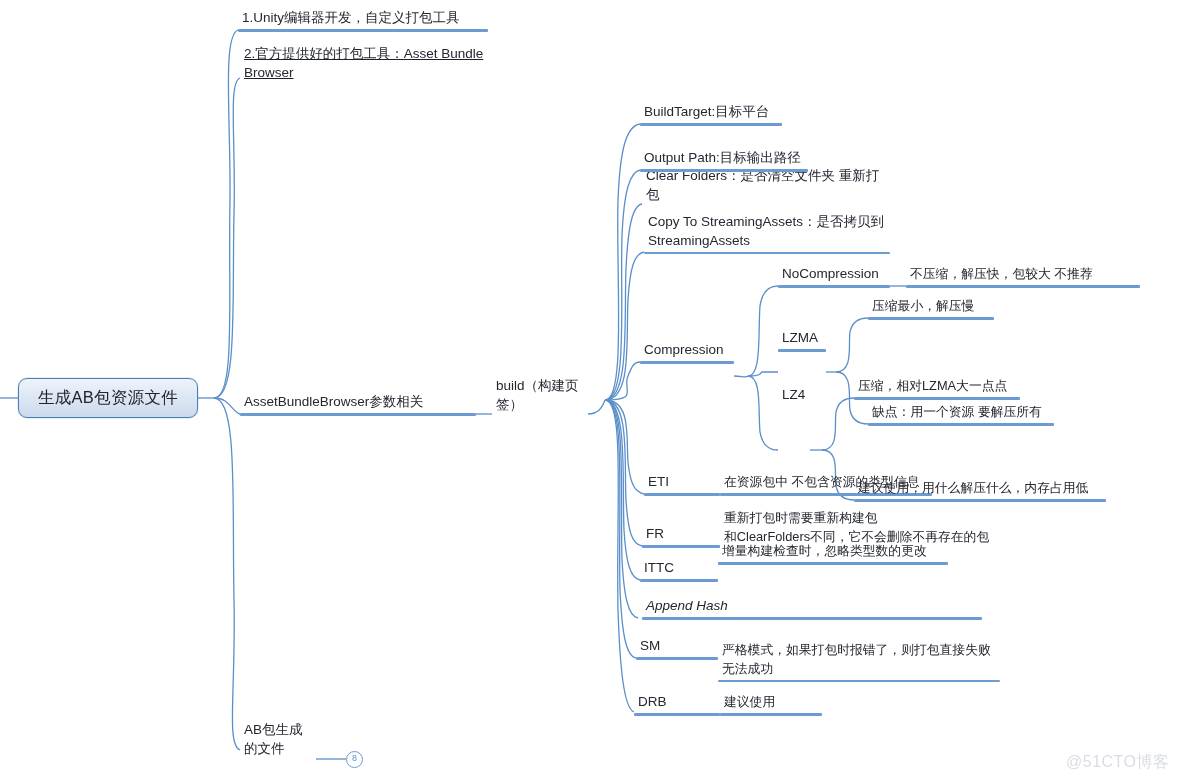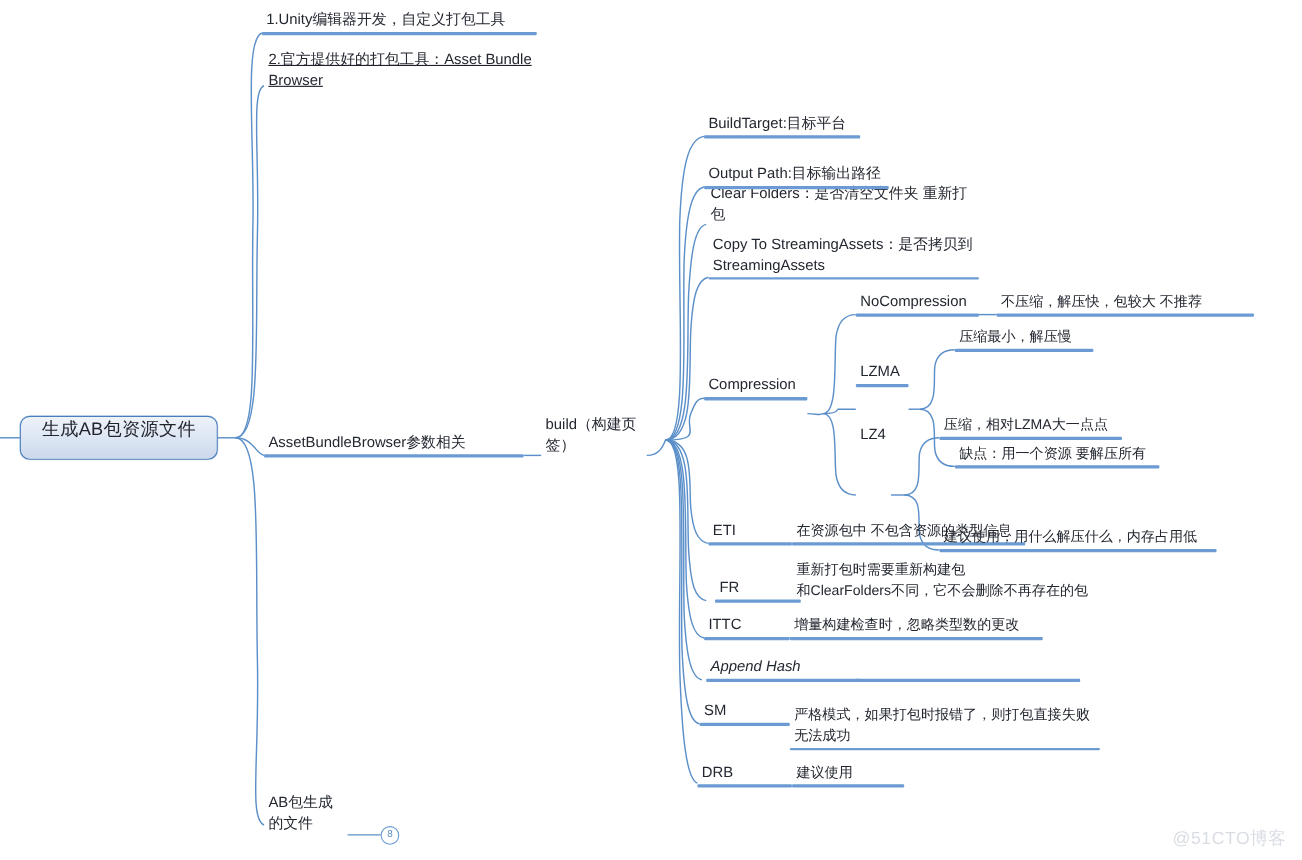--- a/index.html
+++ b/index.html
@@ -40,6 +40,7 @@
     border-radius: 9px;
     background: linear-gradient(180deg, #eef3fa 0%, #dbe5f3 55%, #ccd9ec 100%);
     display: flex;
+    align-items: center;
     justify-content: center;
     padding: 0 14px;
     box-shadow: 0 0 0 0.5px rgba(74,126,187,0.25);

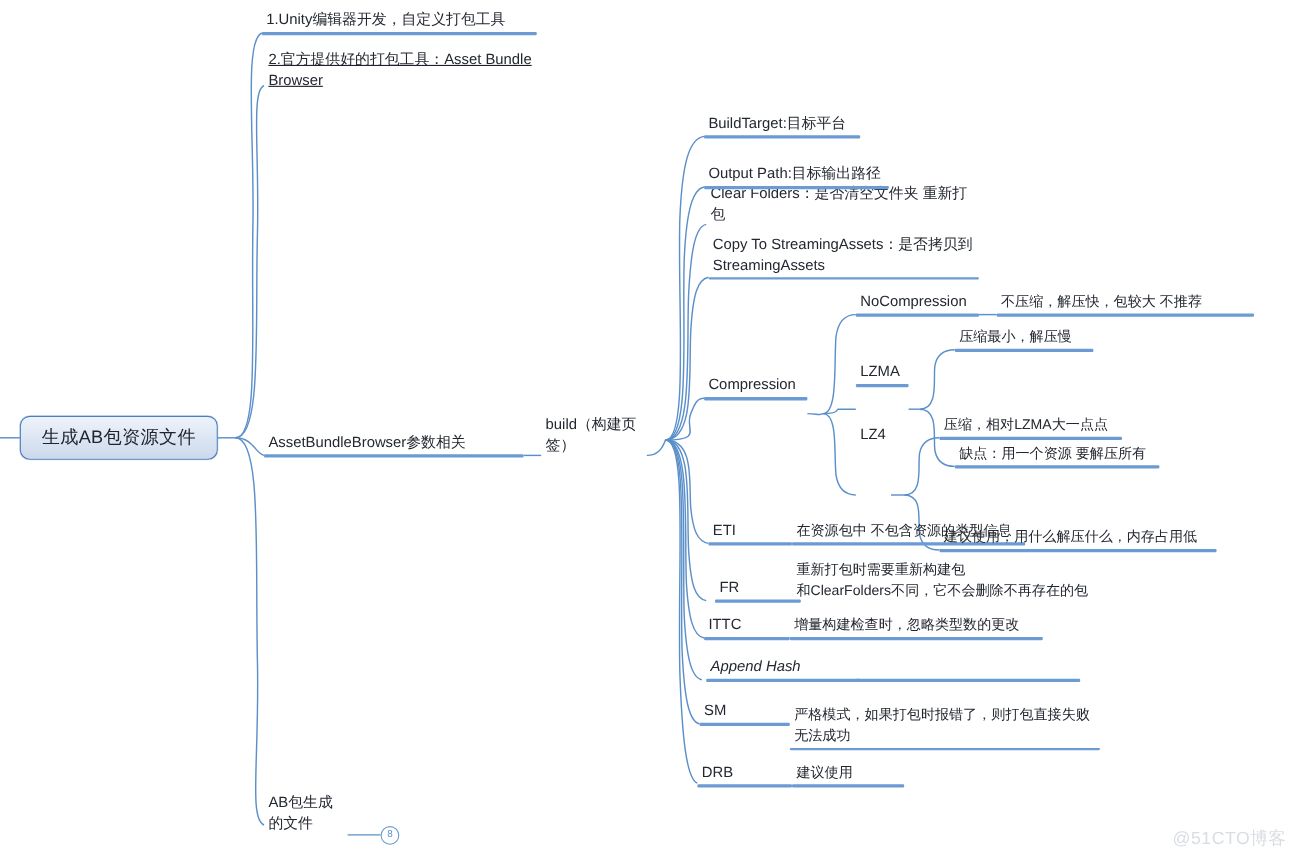--- a/index.html
+++ b/index.html
@@ -213,7 +213,7 @@
     <div class="ul"></div>
   </div>
 
-  <div class="topic" style="left:642px; top:522px; width:78px; height:26px;margin-left:8px;">
+  <div class="topic" style="left:642px; top:522px; width:78px; height:26px;">
     <div class="txt">FR</div>
     <div class="ul"></div>
   </div>

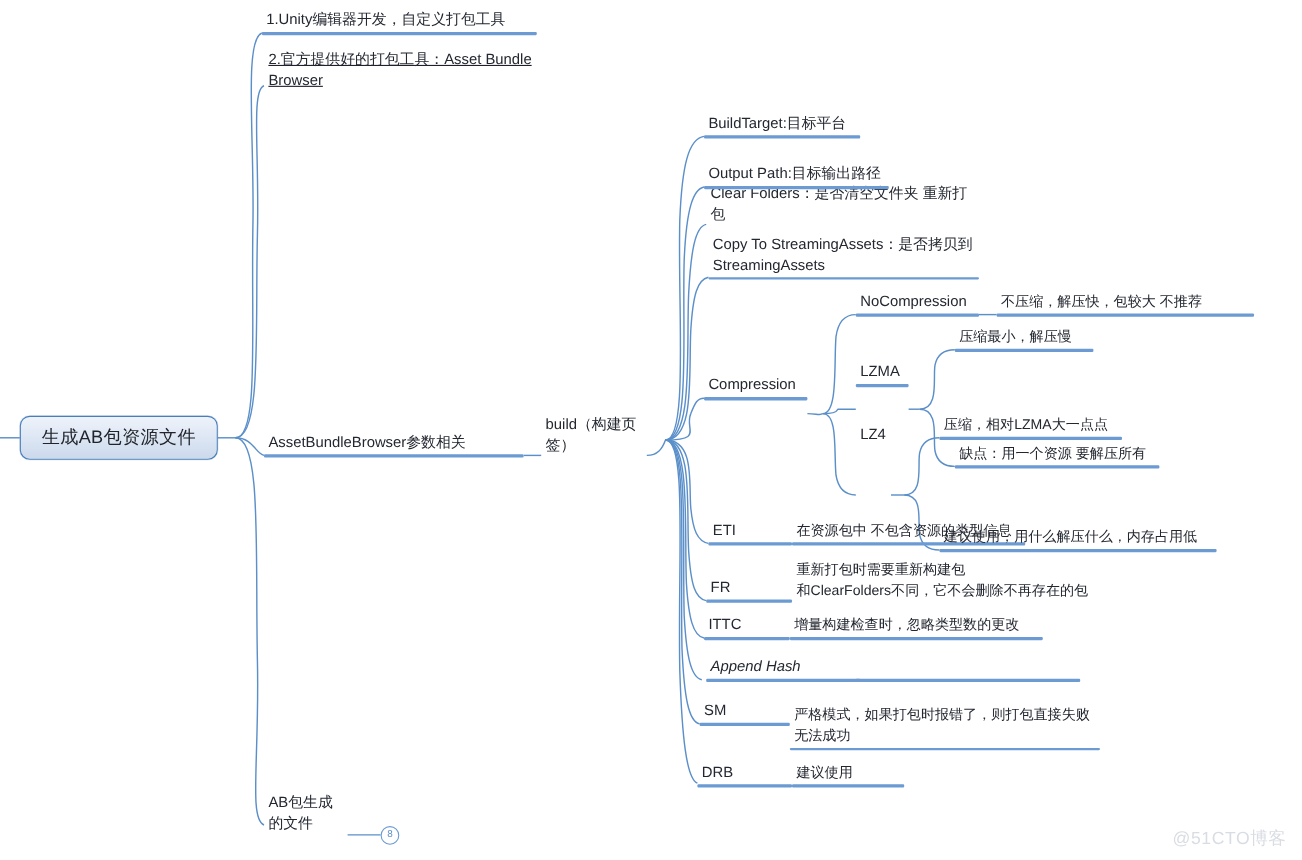--- a/index.html
+++ b/index.html
@@ -227,7 +227,7 @@
     <div class="txt">ITTC</div>
     <div class="ul"></div>
   </div>
-  <div class="topic" style="left:718px; top:556px; width:230px; height:26px;">
+  <div class="topic" style="left:718px; top:540px; width:230px; height:26px;justify-content:center;">
     <div class="txt sm">增量构建检查时，忽略类型数的更改</div>
     <div class="ul"></div>
   </div>

